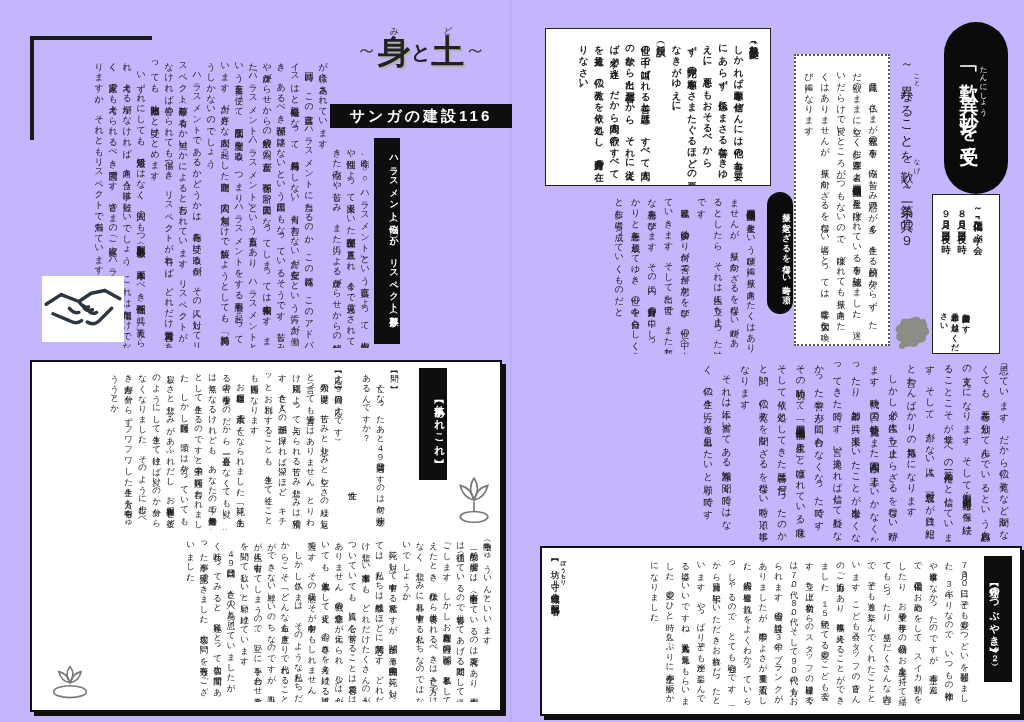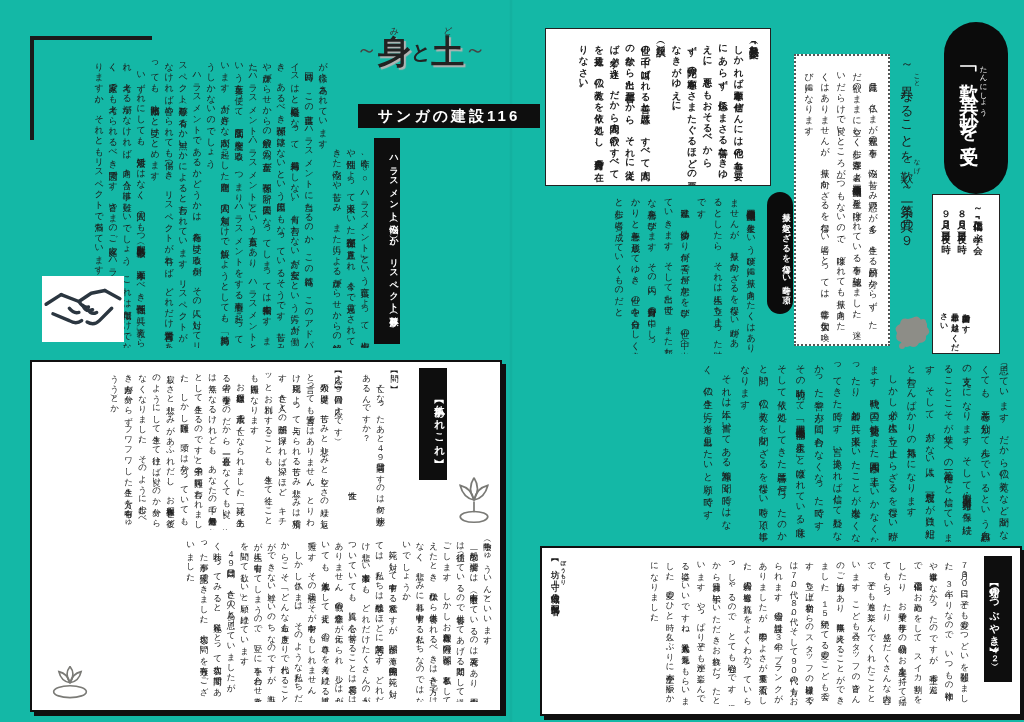--- a/index.html
+++ b/index.html
@@ -3,7 +3,7 @@
 <meta charset="utf-8">
 <style>
   html,body{margin:0;padding:0;background:#f4f4f2;}
-  .page{position:relative;width:1024px;height:722px;background:#14b8a6;margin:0 auto;
+  .page{position:relative;width:1024px;height:722px;background:#c4b5fd;margin:0 auto;
         font-family:"Liberation Sans",sans-serif;color:#1c1c1c;overflow:hidden;
         outline:1px solid #e6e6e3;}
   .fold{position:absolute;left:509px;top:0;width:4px;height:722px;

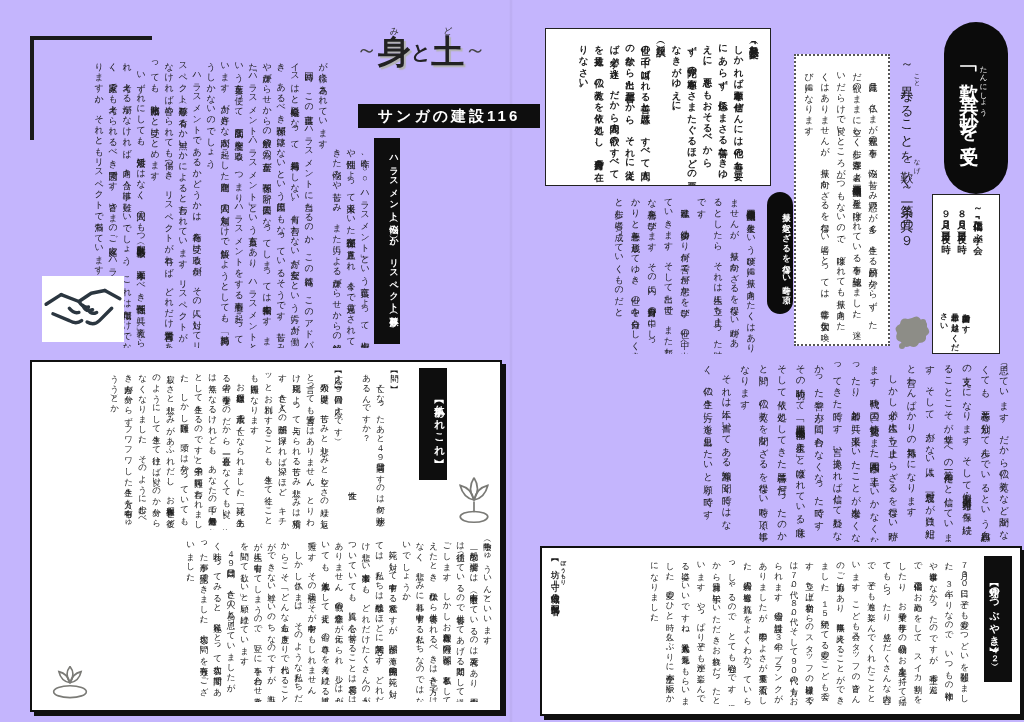--- a/index.html
+++ b/index.html
@@ -20,7 +20,7 @@
   #l-title .tilde{font-size:22px;color:#444;vertical-align:6px;}
   #l-title .mid{font-size:20px;color:#222;vertical-align:4px;font-weight:bold;}
   #l-series{left:330px;top:104px;width:182px;height:24px;background:#0e0e0e;color:#fff;
-            font-size:15px;font-weight:bold;letter-spacing:3px;text-align:center;line-height:24px;margin-left:28px;}
+            font-size:15px;font-weight:bold;letter-spacing:3px;text-align:center;line-height:24px;}
   #l-art-header{left:374px;top:138px;width:26px;height:206px;background:#0e0e0e;color:#fff;
                 font-size:9px;font-weight:bold;text-align:center;letter-spacing:1px;}
   #l-art-body{left:44px;top:56px;width:328px;height:292px;font-size:9px;line-height:14px;}

